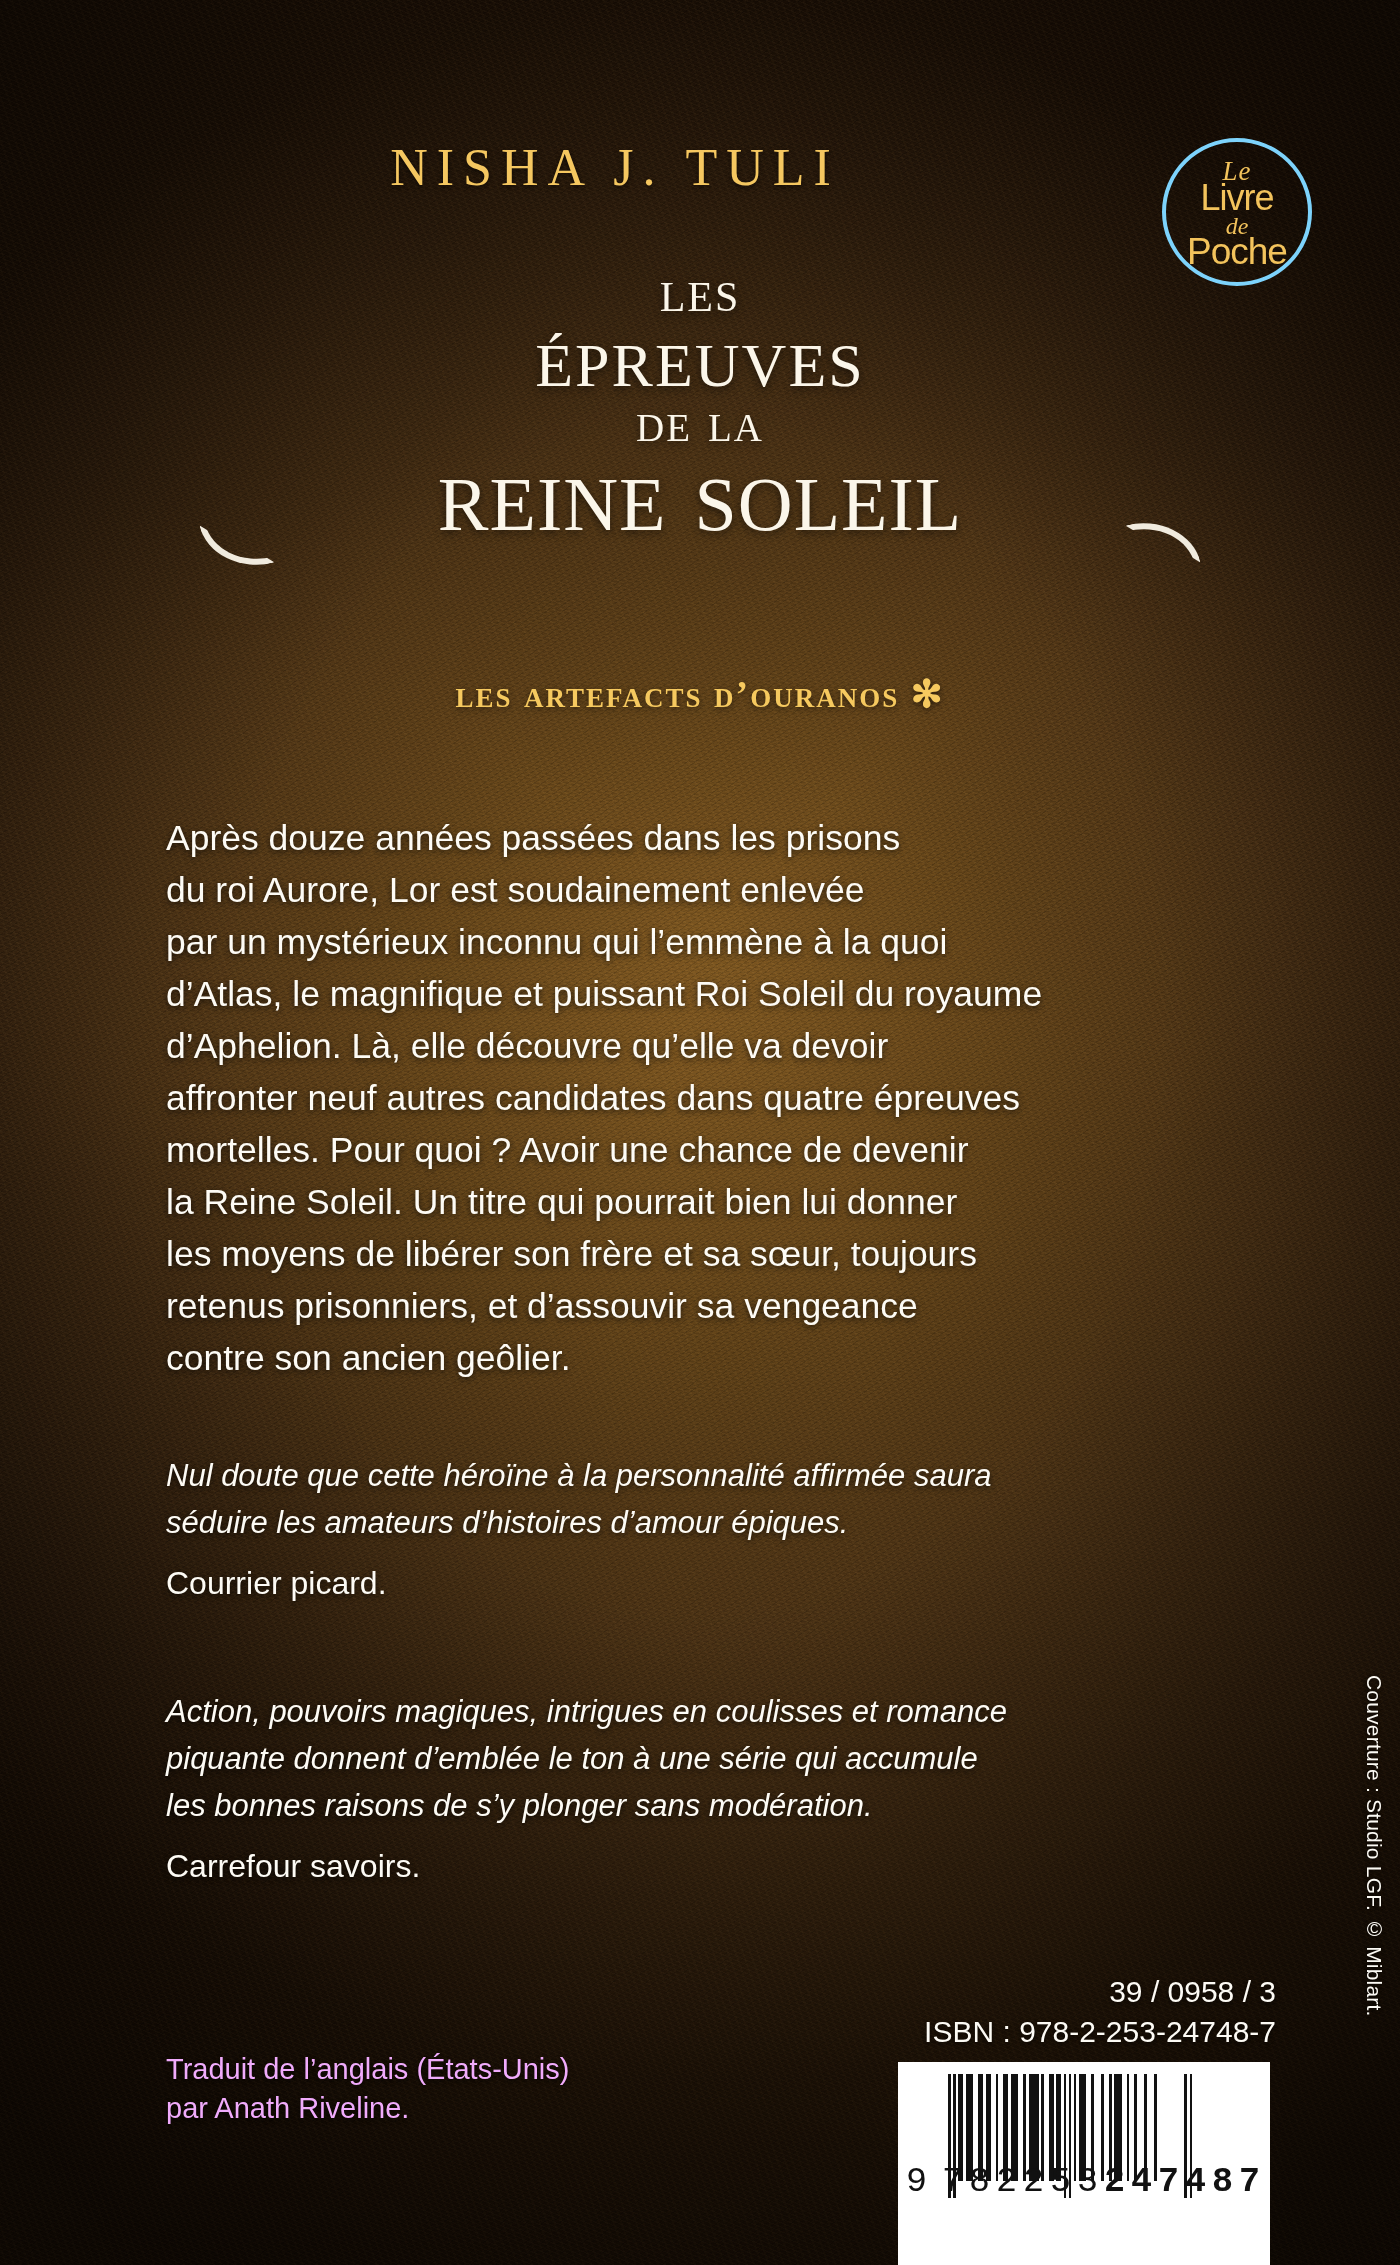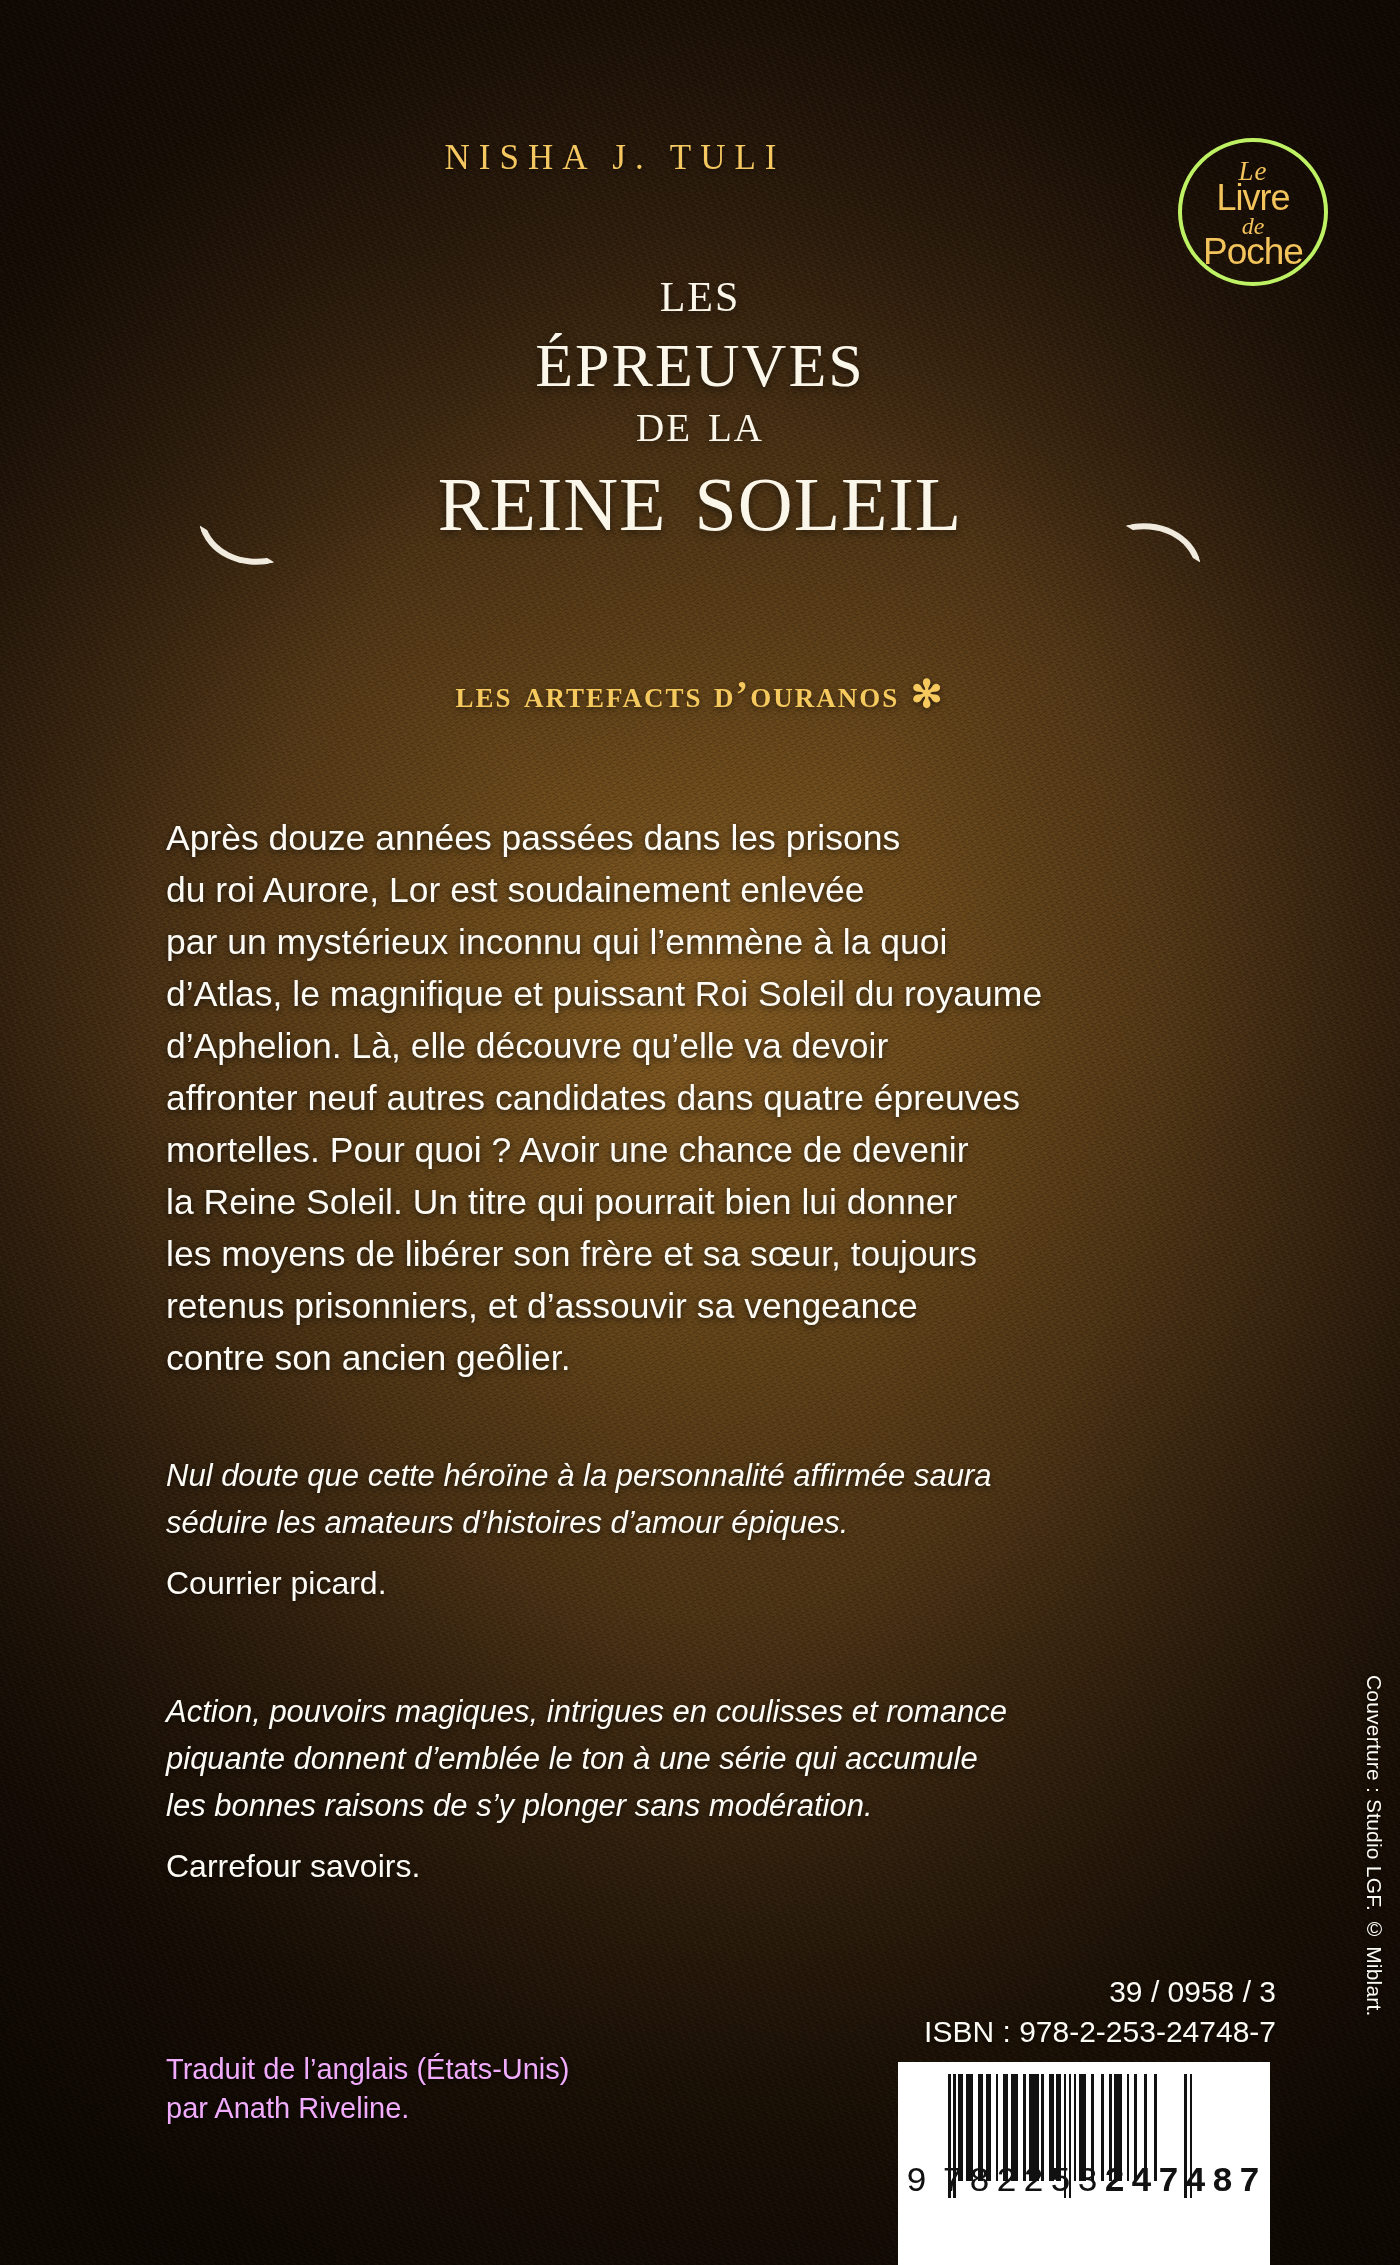--- a/index.html
+++ b/index.html
@@ -69,7 +69,7 @@
     text-align: center;
     padding-right: 170px;
     font-family: "Liberation Serif", serif;
-    font-size: 35px;
+    font-size: 52px;
     letter-spacing: 9px;
     color: #f5c760;
     text-shadow: 0 2px 5px rgba(0,0,0,.6);

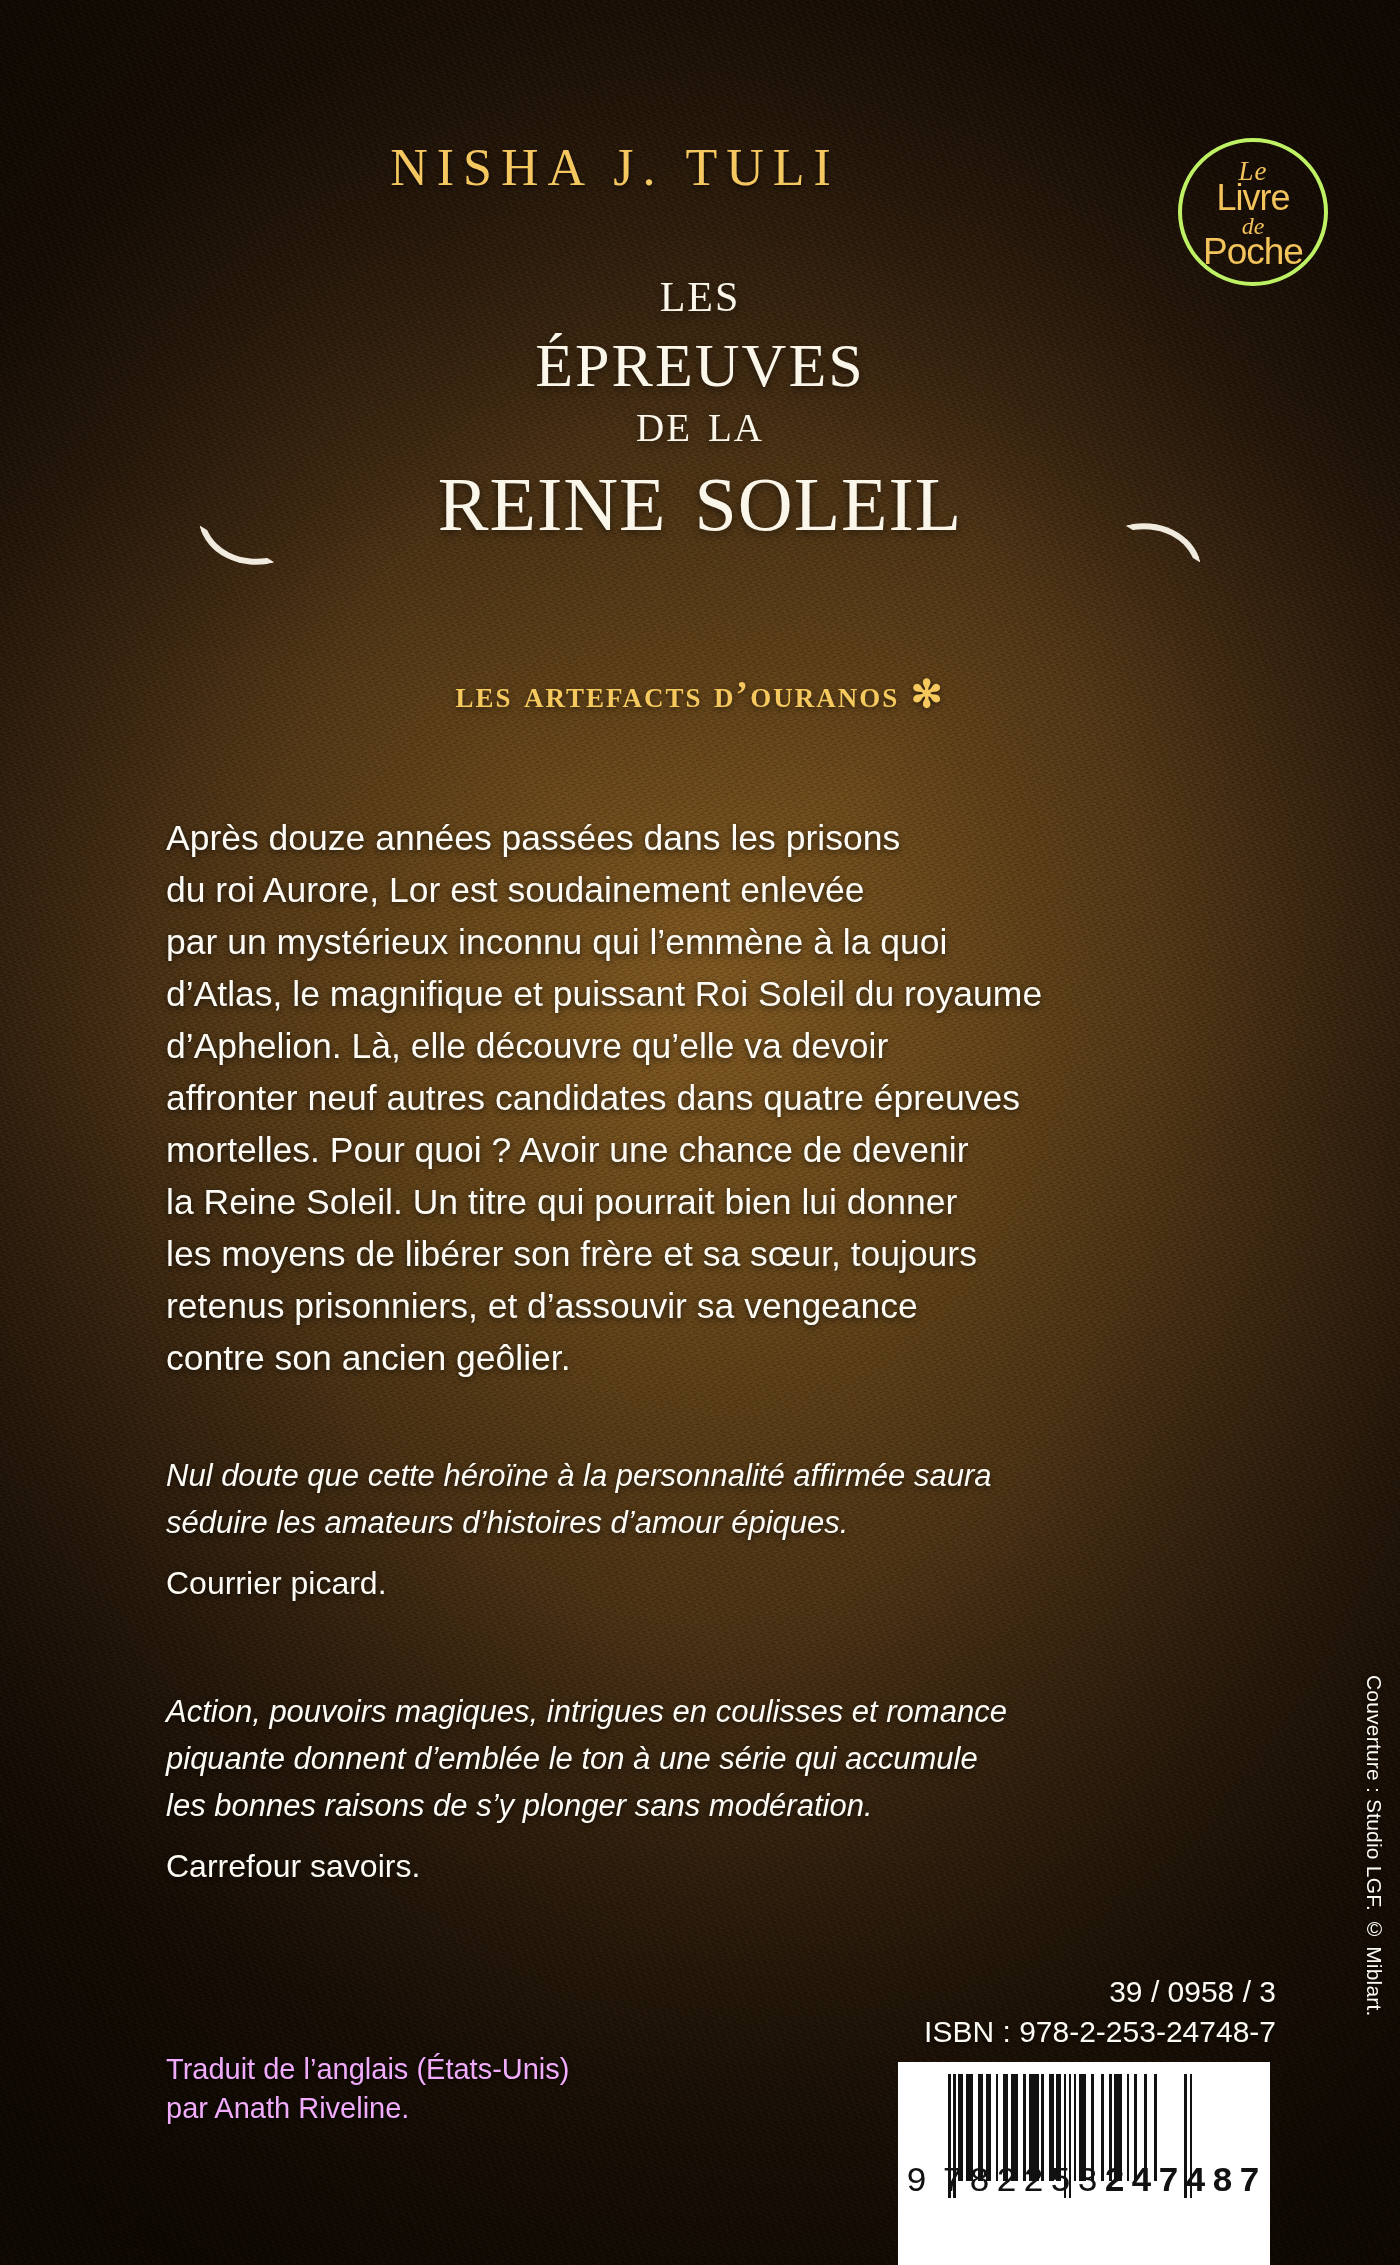--- a/index.html
+++ b/index.html
@@ -79,11 +79,11 @@
   
   .logo {
     position: absolute;
-    right: 72px;
+    right: 88px;
     top: 138px;
     width: 150px;
     height: 148px;
-    border: 4px solid #bef264;
+    border: 4px solid #7dd3fc;
     border-radius: 50% / 50%;
     color: #f3c35c;
     text-align: center;

